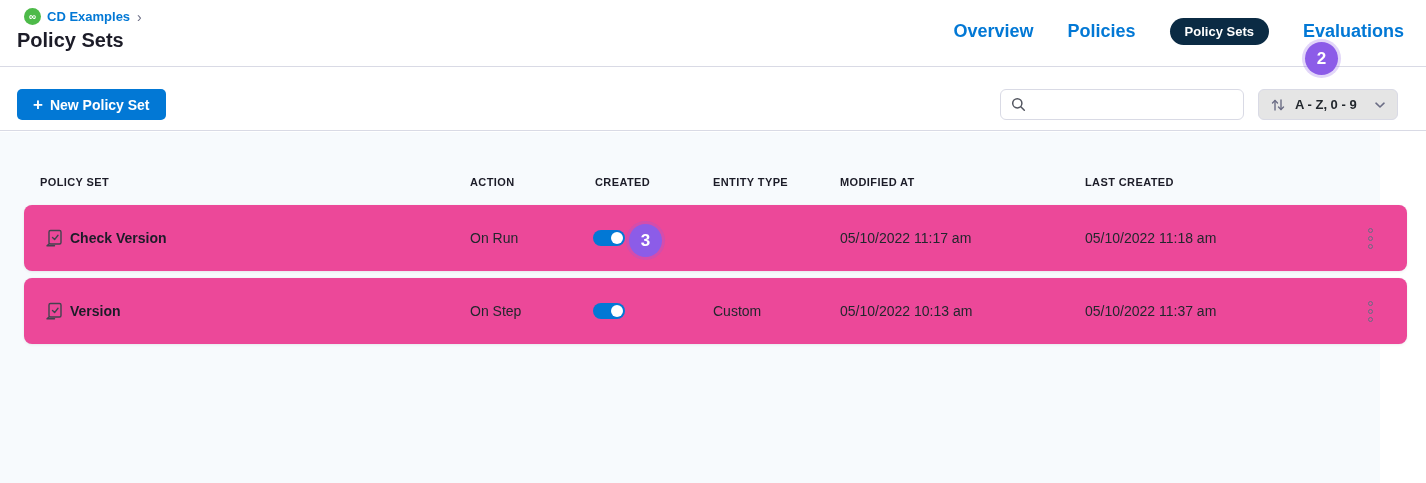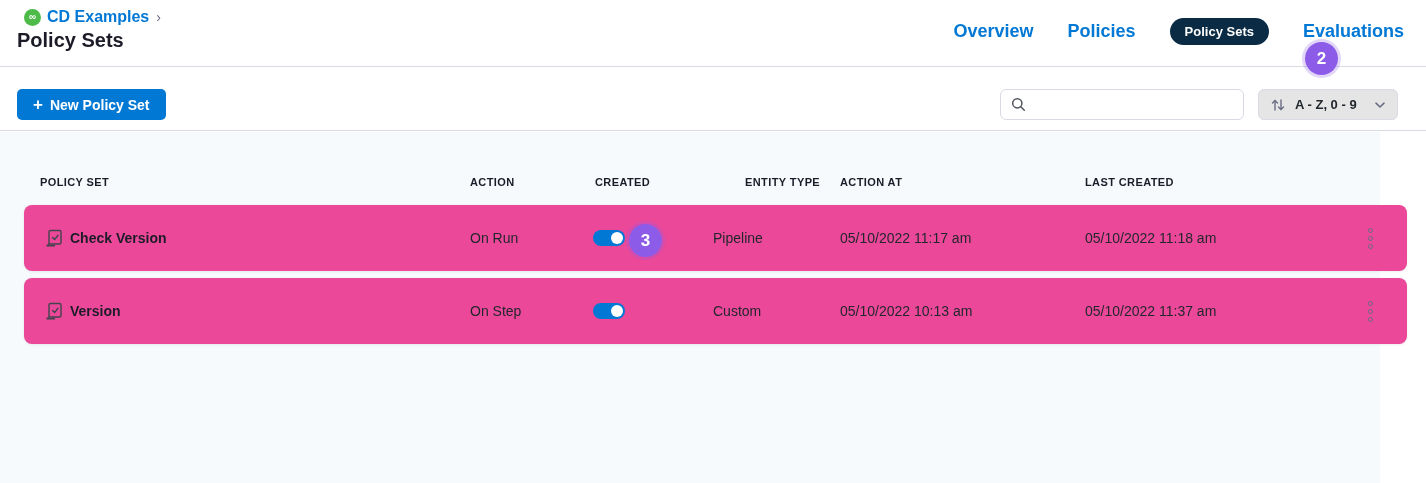--- a/index.html
+++ b/index.html
@@ -13,7 +13,7 @@
   .header { position:absolute; left:0; top:0; width:1426px; height:67px; background:#fff; border-bottom:1px solid #d9dae5; }
   .breadcrumb { position:absolute; left:24px; top:8px; display:flex; align-items:center; gap:6px; }
   .cd-icon { width:17px; height:17px; border-radius:50%; background:#4dba49; color:#fff; display:flex; align-items:center; justify-content:center; font-size:10px; font-weight:bold; line-height:1; }
-  .crumb-link { font-size:16px; font-weight:600; color:#0278d5; cursor:pointer; }
+  .crumb-link { font-size:13px; font-weight:600; color:#0278d5; cursor:pointer; }
   .crumb-sep { font-size:14px; color:#6b6d85; margin-left:1px; }
   .page-title { position:absolute; left:17px; top:29px; font-size:20px; font-weight:700; color:#1c1c28; }
   .nav { position:absolute; right:22px; top:18px; display:flex; align-items:center; gap:34px; height:26px; }

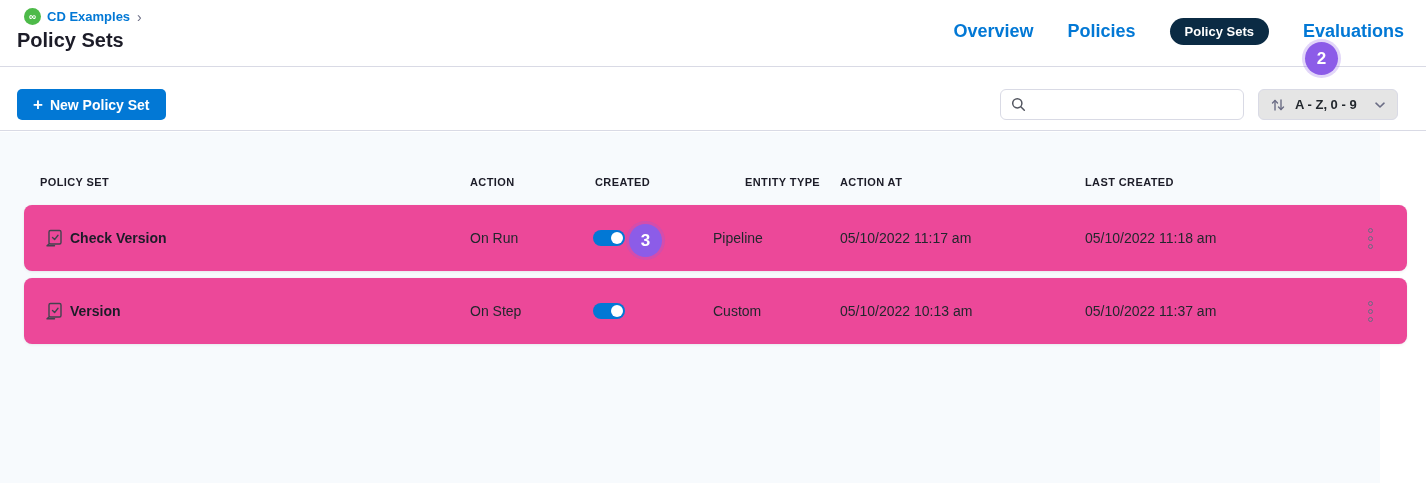--- a/index.html
+++ b/index.html
@@ -35,7 +35,7 @@
   
   .main { position:absolute; left:0; top:132px; width:1380px; height:351px; background:#f7fafd; }
   .thead-cell { position:absolute; top:44px; font-size:11px; font-weight:700; letter-spacing:0.4px; color:#1c1c28; white-space:nowrap; }
-  .h0{left:40px;} .h1{left:470px;} .h2{left:595px;} .h3{left:713px;margin-left:32px;} .h4{left:840px;} .h5{left:1085px;}
+  .h0{left:40px;} .h1{left:470px;} .h2{left:595px;} .h3{left:713px;} .h4{left:840px;} .h5{left:1085px;}
   .row-card { position:absolute; left:24px; width:1383px; height:66px; background:#ec4899; border-radius:8px; box-shadow:0 1px 3px rgba(40,41,61,0.07), 0 0 1px rgba(40,41,61,0.08); cursor:pointer; }
   .rc1 { top:73px; } .rc2 { top:146px; }
   .cell { position:absolute; top:0; bottom:0; display:flex; align-items:center; font-size:14px; color:#22272d; white-space:nowrap; }

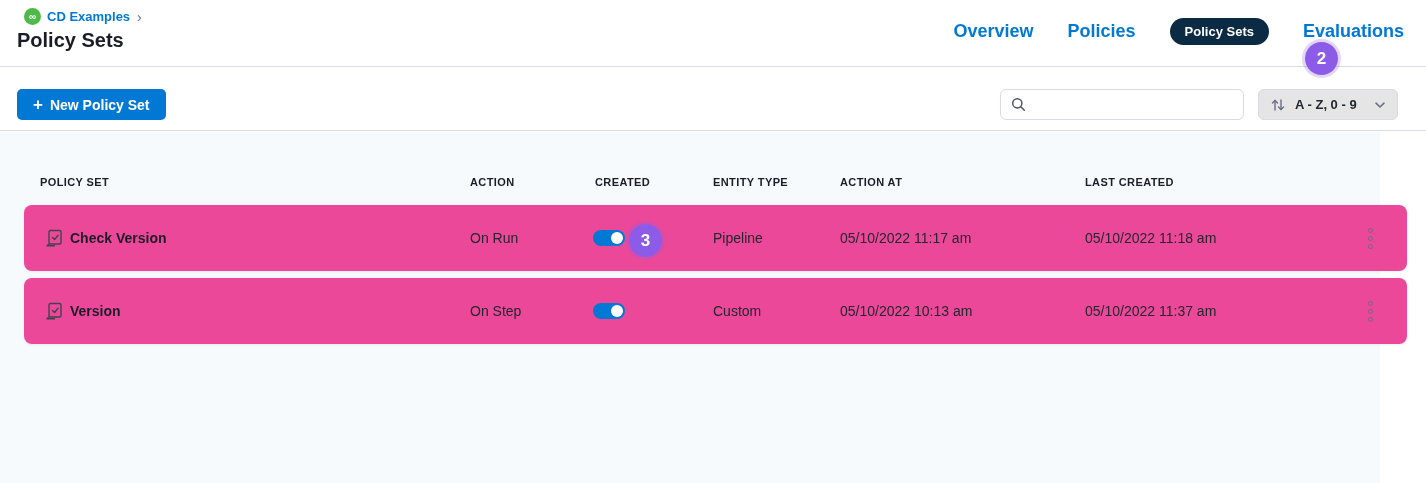--- a/index.html
+++ b/index.html
@@ -97,7 +97,7 @@
   <div class="thead-cell h1">ACTION</div>
   <div class="thead-cell h2">CREATED</div>
   <div class="thead-cell h3">ENTITY TYPE</div>
-  <div class="thead-cell h4">ACTION AT</div>
+  <div class="thead-cell h4">MODIFIED AT</div>
   <div class="thead-cell h5">LAST CREATED</div>
 
   <div class="row-card rc1">

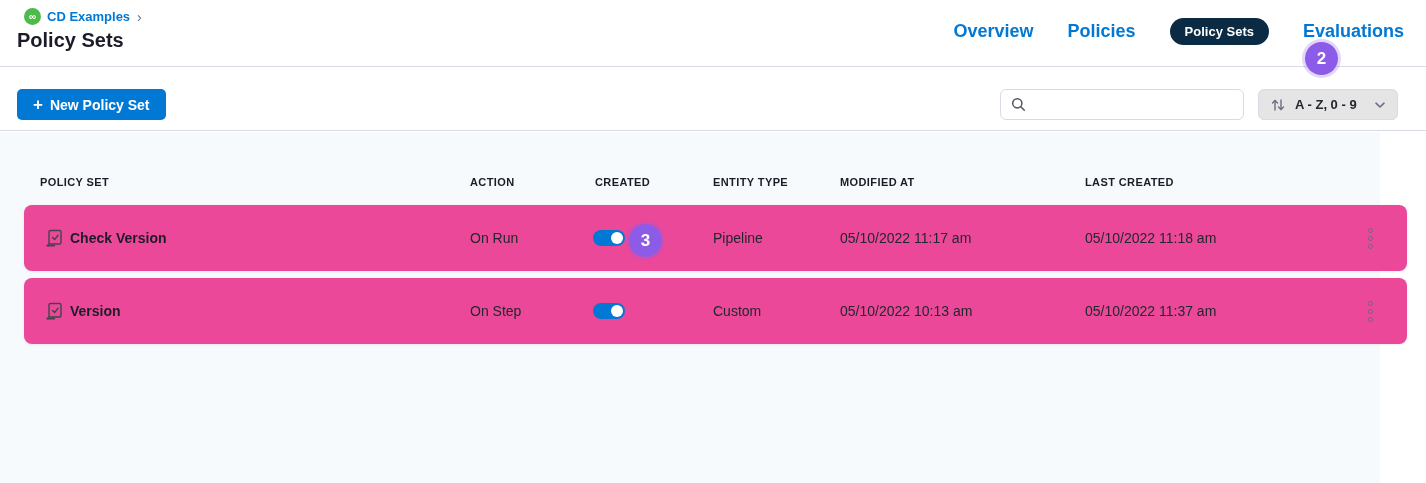--- a/index.html
+++ b/index.html
@@ -115,7 +115,6 @@
           <span class="knob"></span>
         </div>
     </div>
-    <div class="cell c-entity">Pipeline</div>
     <div class="cell c-created">05/10/2022 11:17 am</div>
     <div class="cell c-modified">05/10/2022 11:18 am</div>
     <div class="cell c-kebab">

